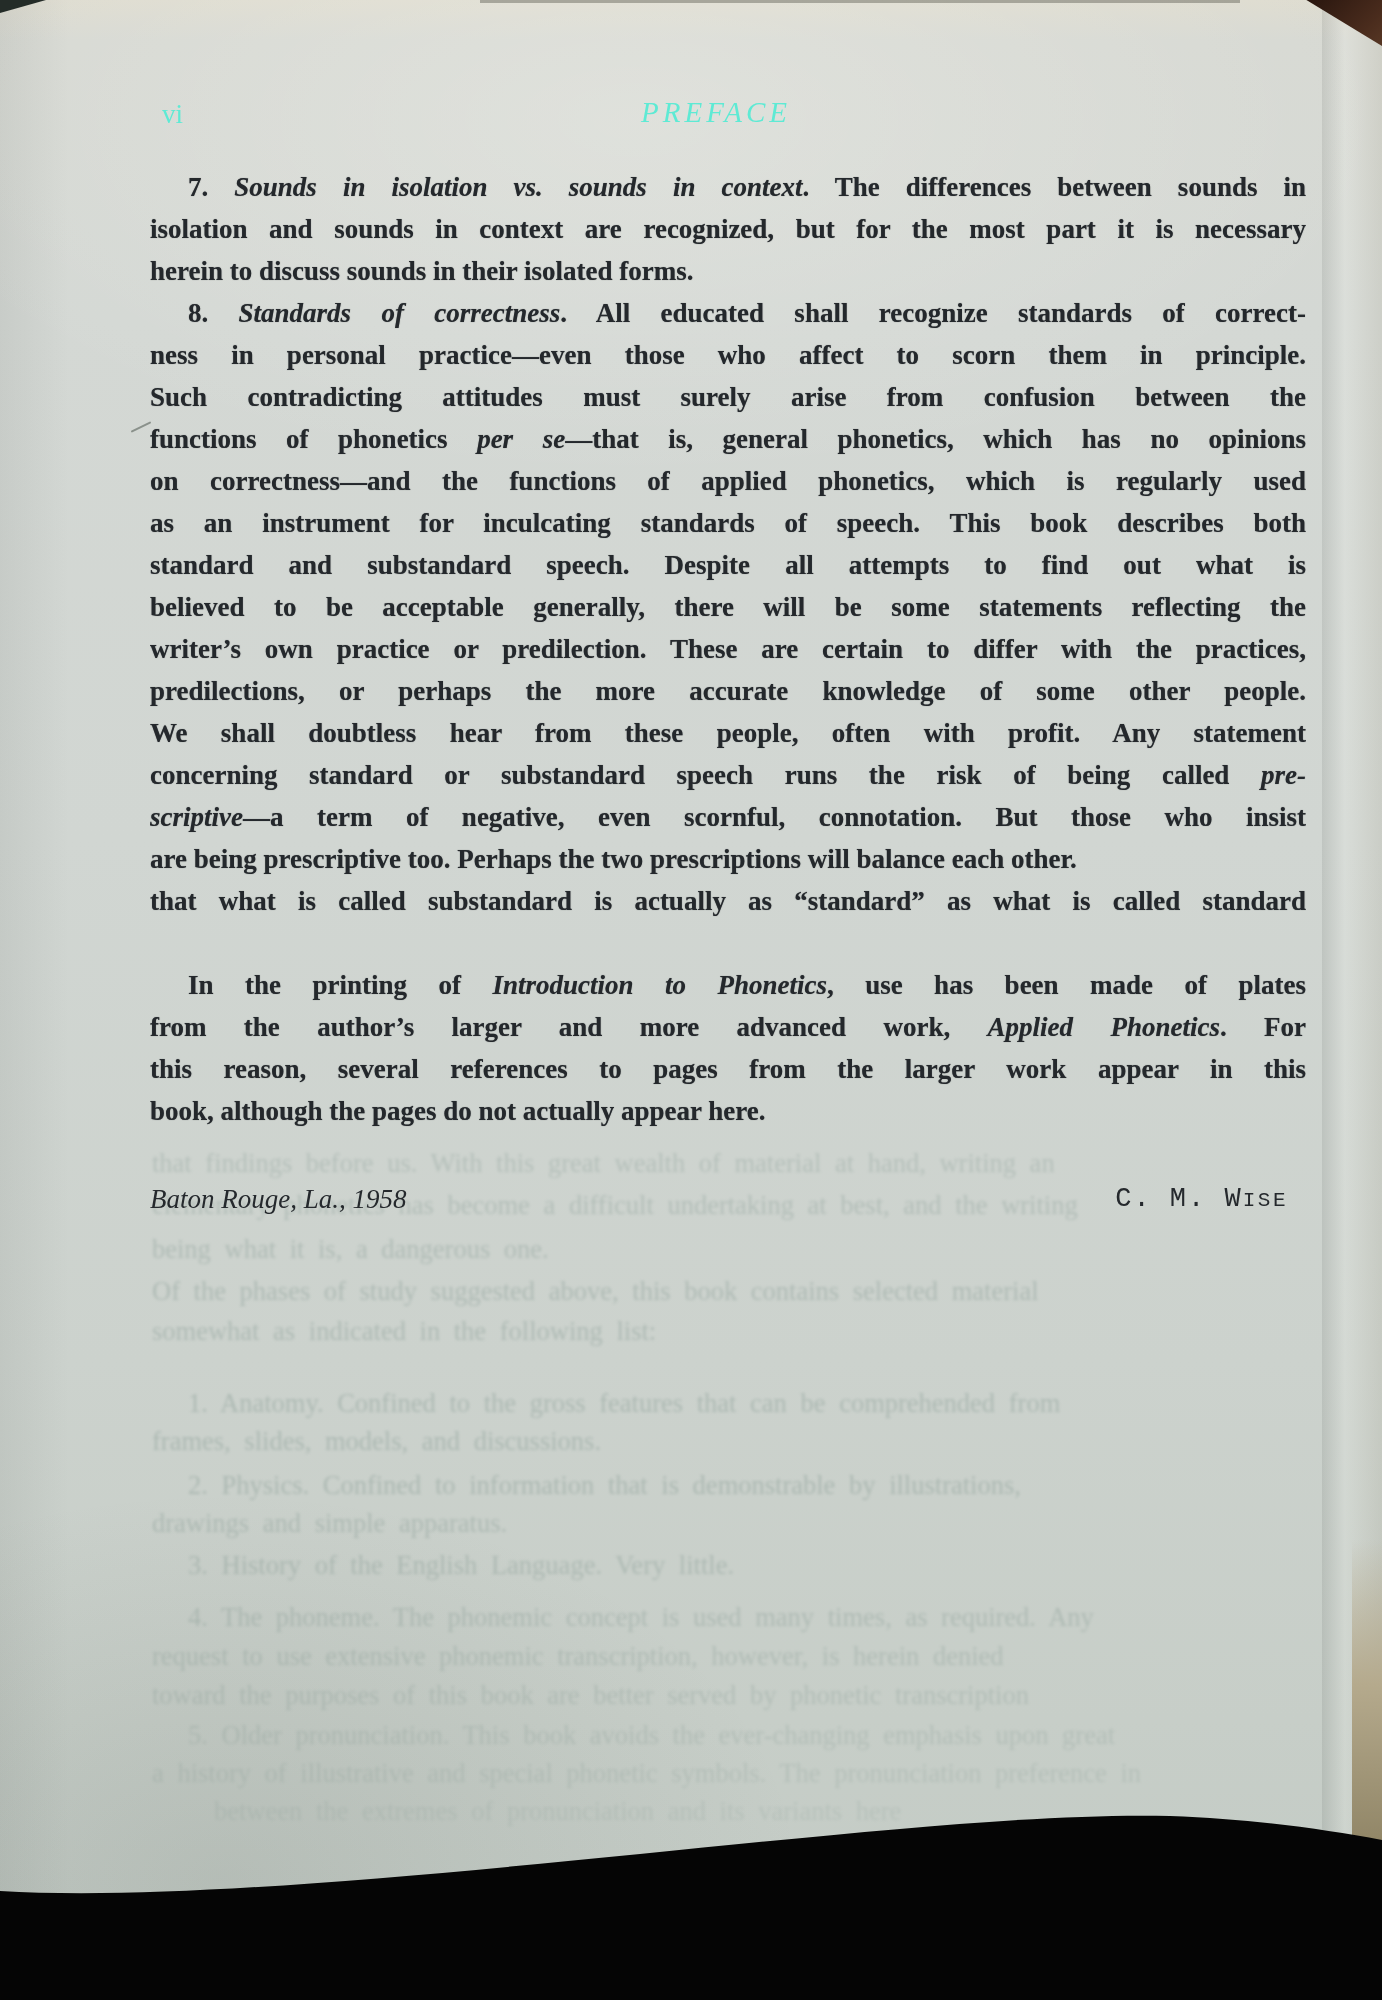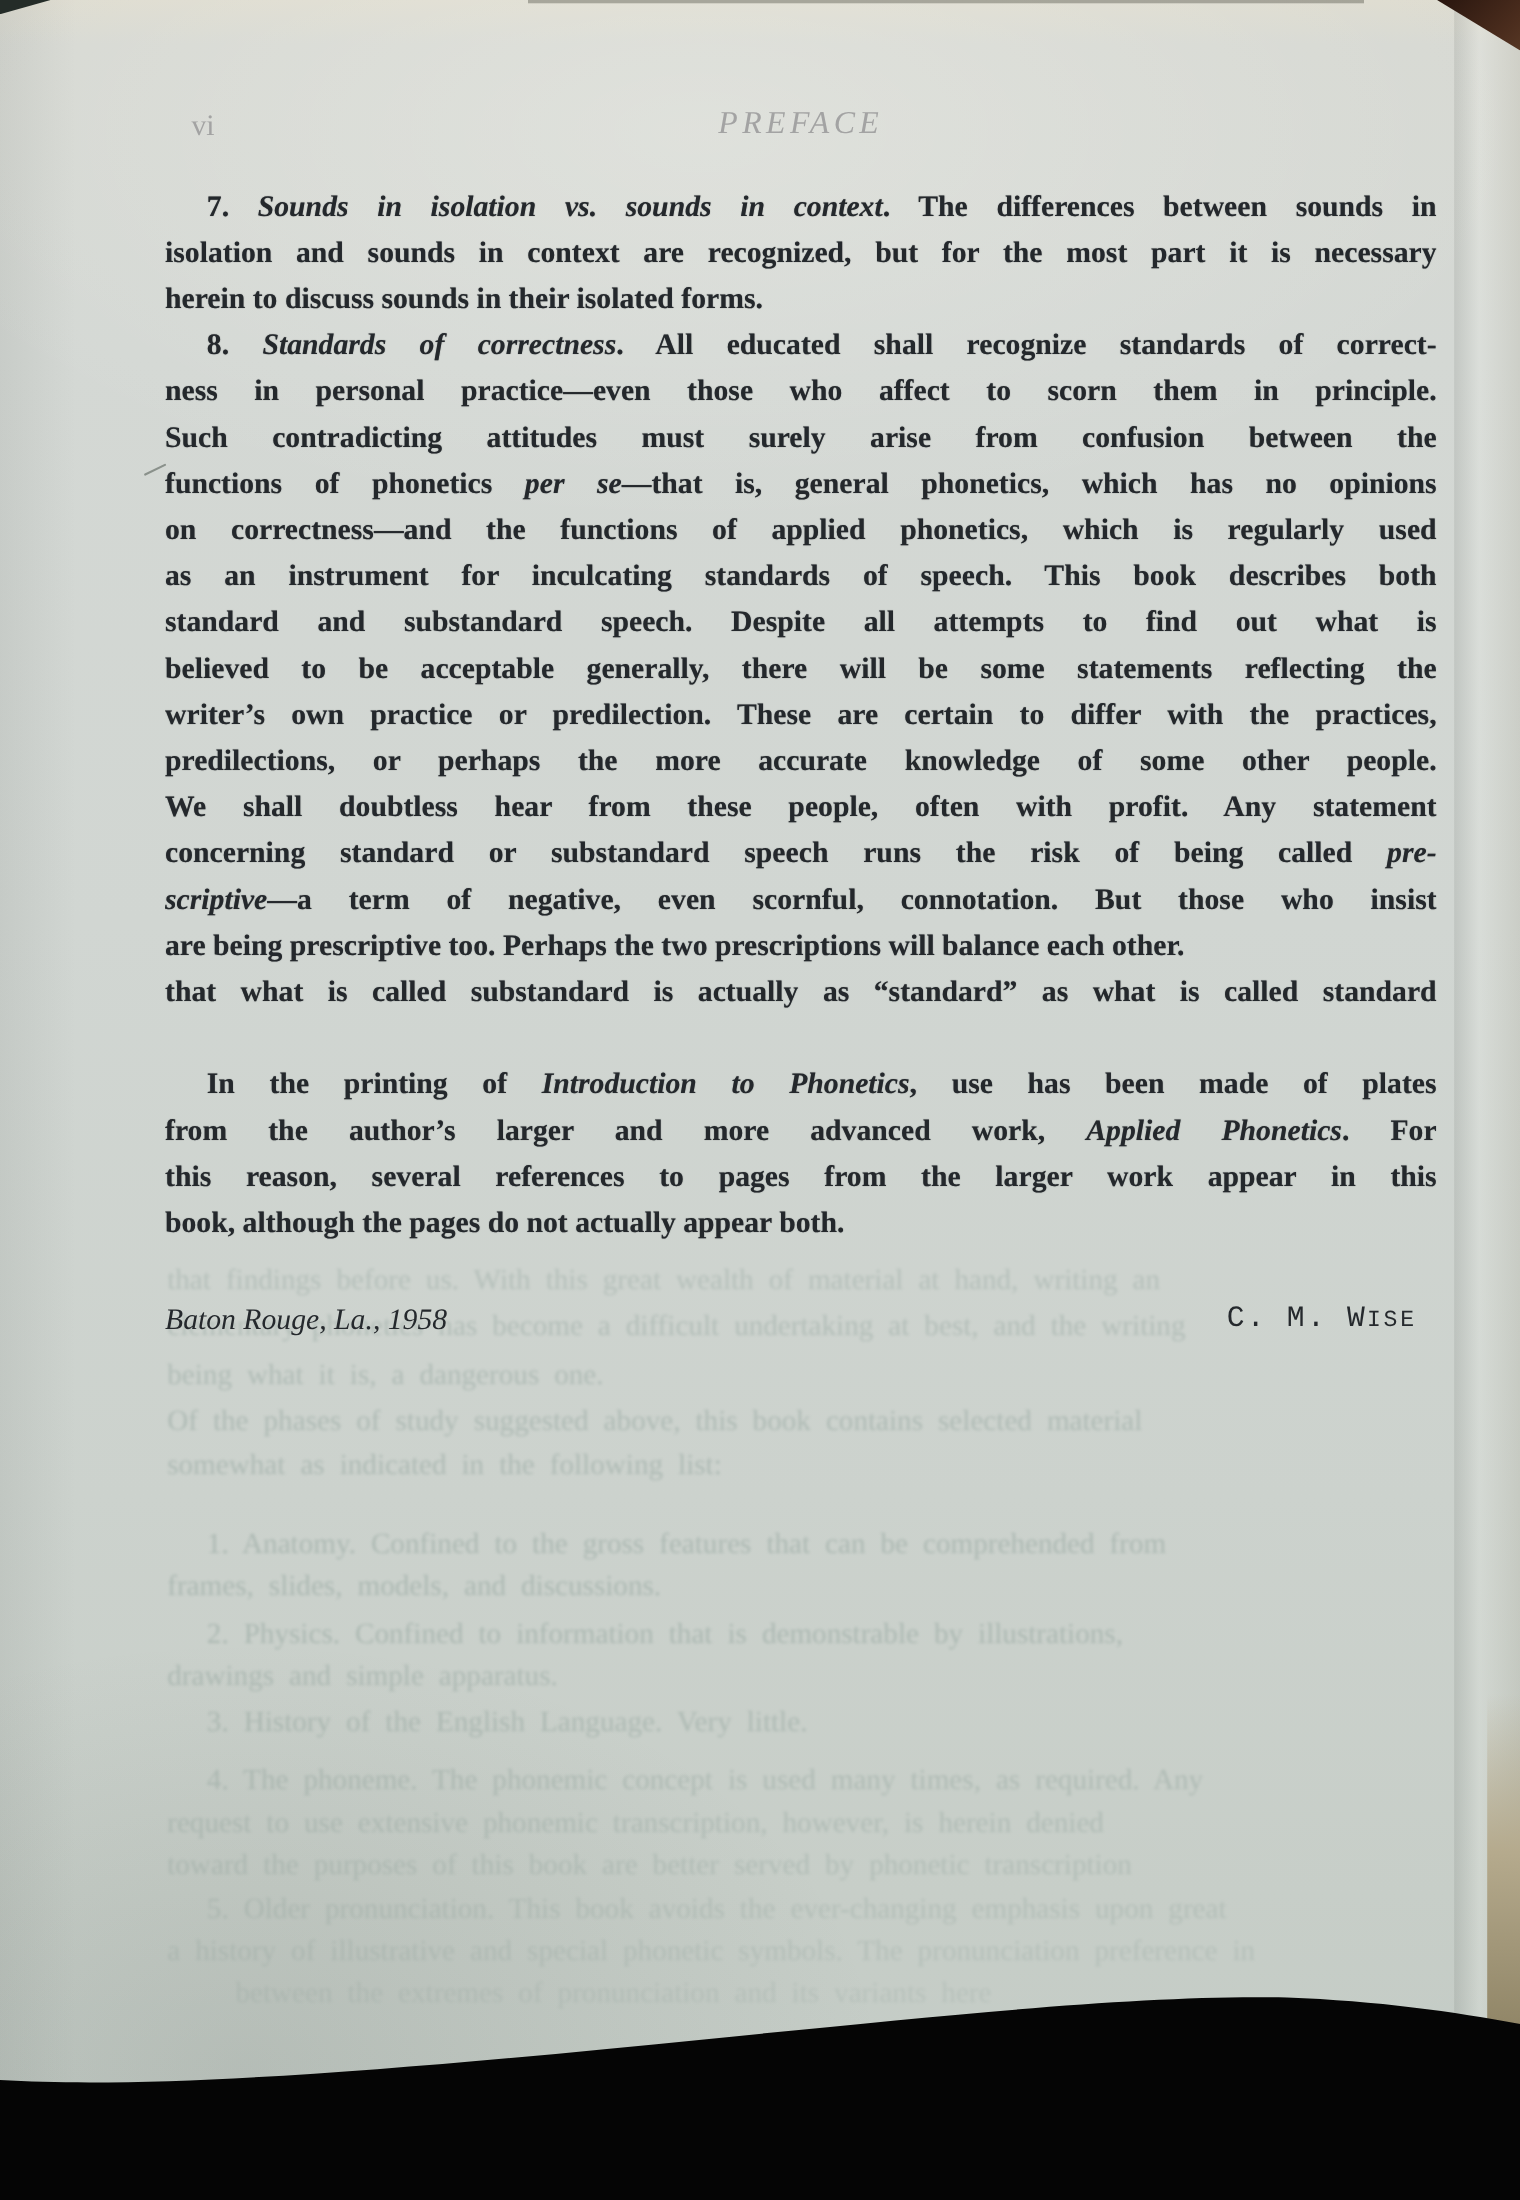--- a/index.html
+++ b/index.html
@@ -25,7 +25,7 @@
   .scratch{position:absolute;left:130px;top:426px;width:22px;height:2px;border-radius:2px;
     background:#8a918b;transform:rotate(-26deg);}
   
-  .page-header{position:absolute;left:150px;top:96px;width:1156px;height:40px;color:#a3a3a3;}
+  .page-header{position:absolute;left:138px;top:96px;width:1156px;height:40px;color:#5eead4;}
   .page-number{position:absolute;left:24px;top:3px;font-size:27px;}
   .page-title{position:absolute;left:0;right:0;text-align:center;font-size:29px;letter-spacing:4px;font-style:italic;}
   .body-text{position:absolute;left:150px;top:166px;width:1156px;

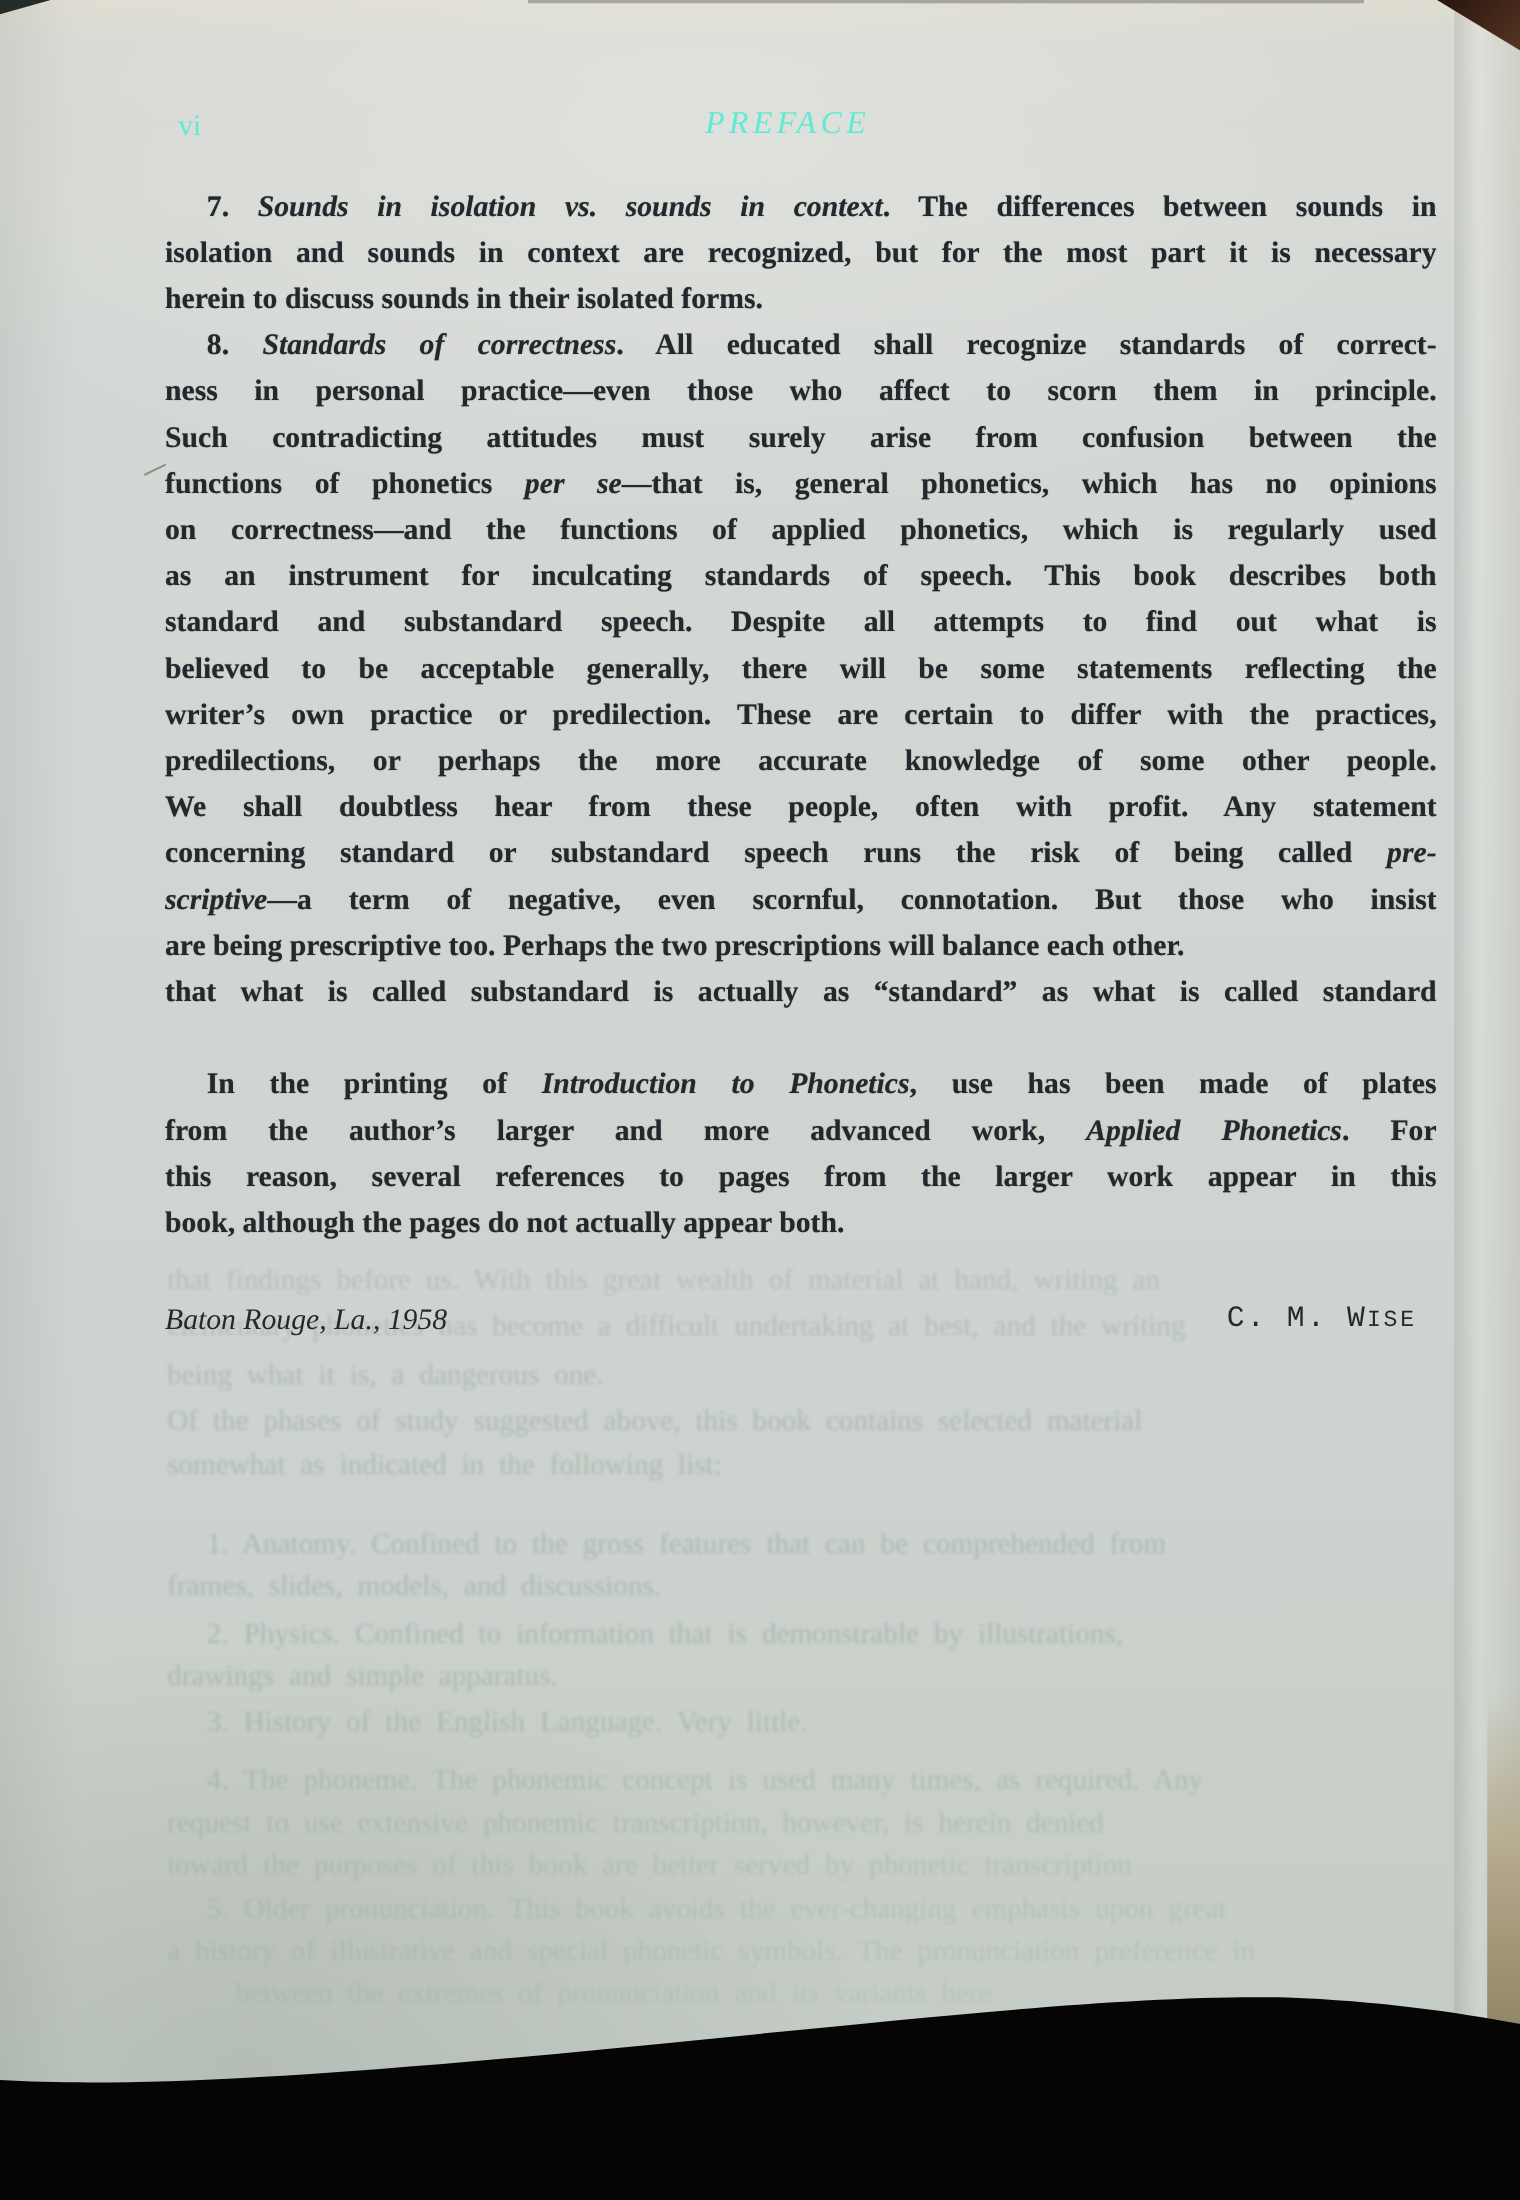--- a/index.html
+++ b/index.html
@@ -109,7 +109,7 @@
         <div class="line first"><span>In the printing of </span><i>Introduction to Phonetics</i><span>, use has been made of plates</span></div>
         <div class="line"><span>from the author’s larger and more advanced work, </span><i>Applied Phonetics</i><span>. For</span></div>
         <div class="line"><span>this reason, several references to pages from the larger work appear in this</span></div>
-        <div class="line last"><span>book, although the pages do not actually appear both.</span></div>
+        <div class="line last"><span>book, although the pages do not actually appear here.</span></div>
       </div>
     </div>
 

